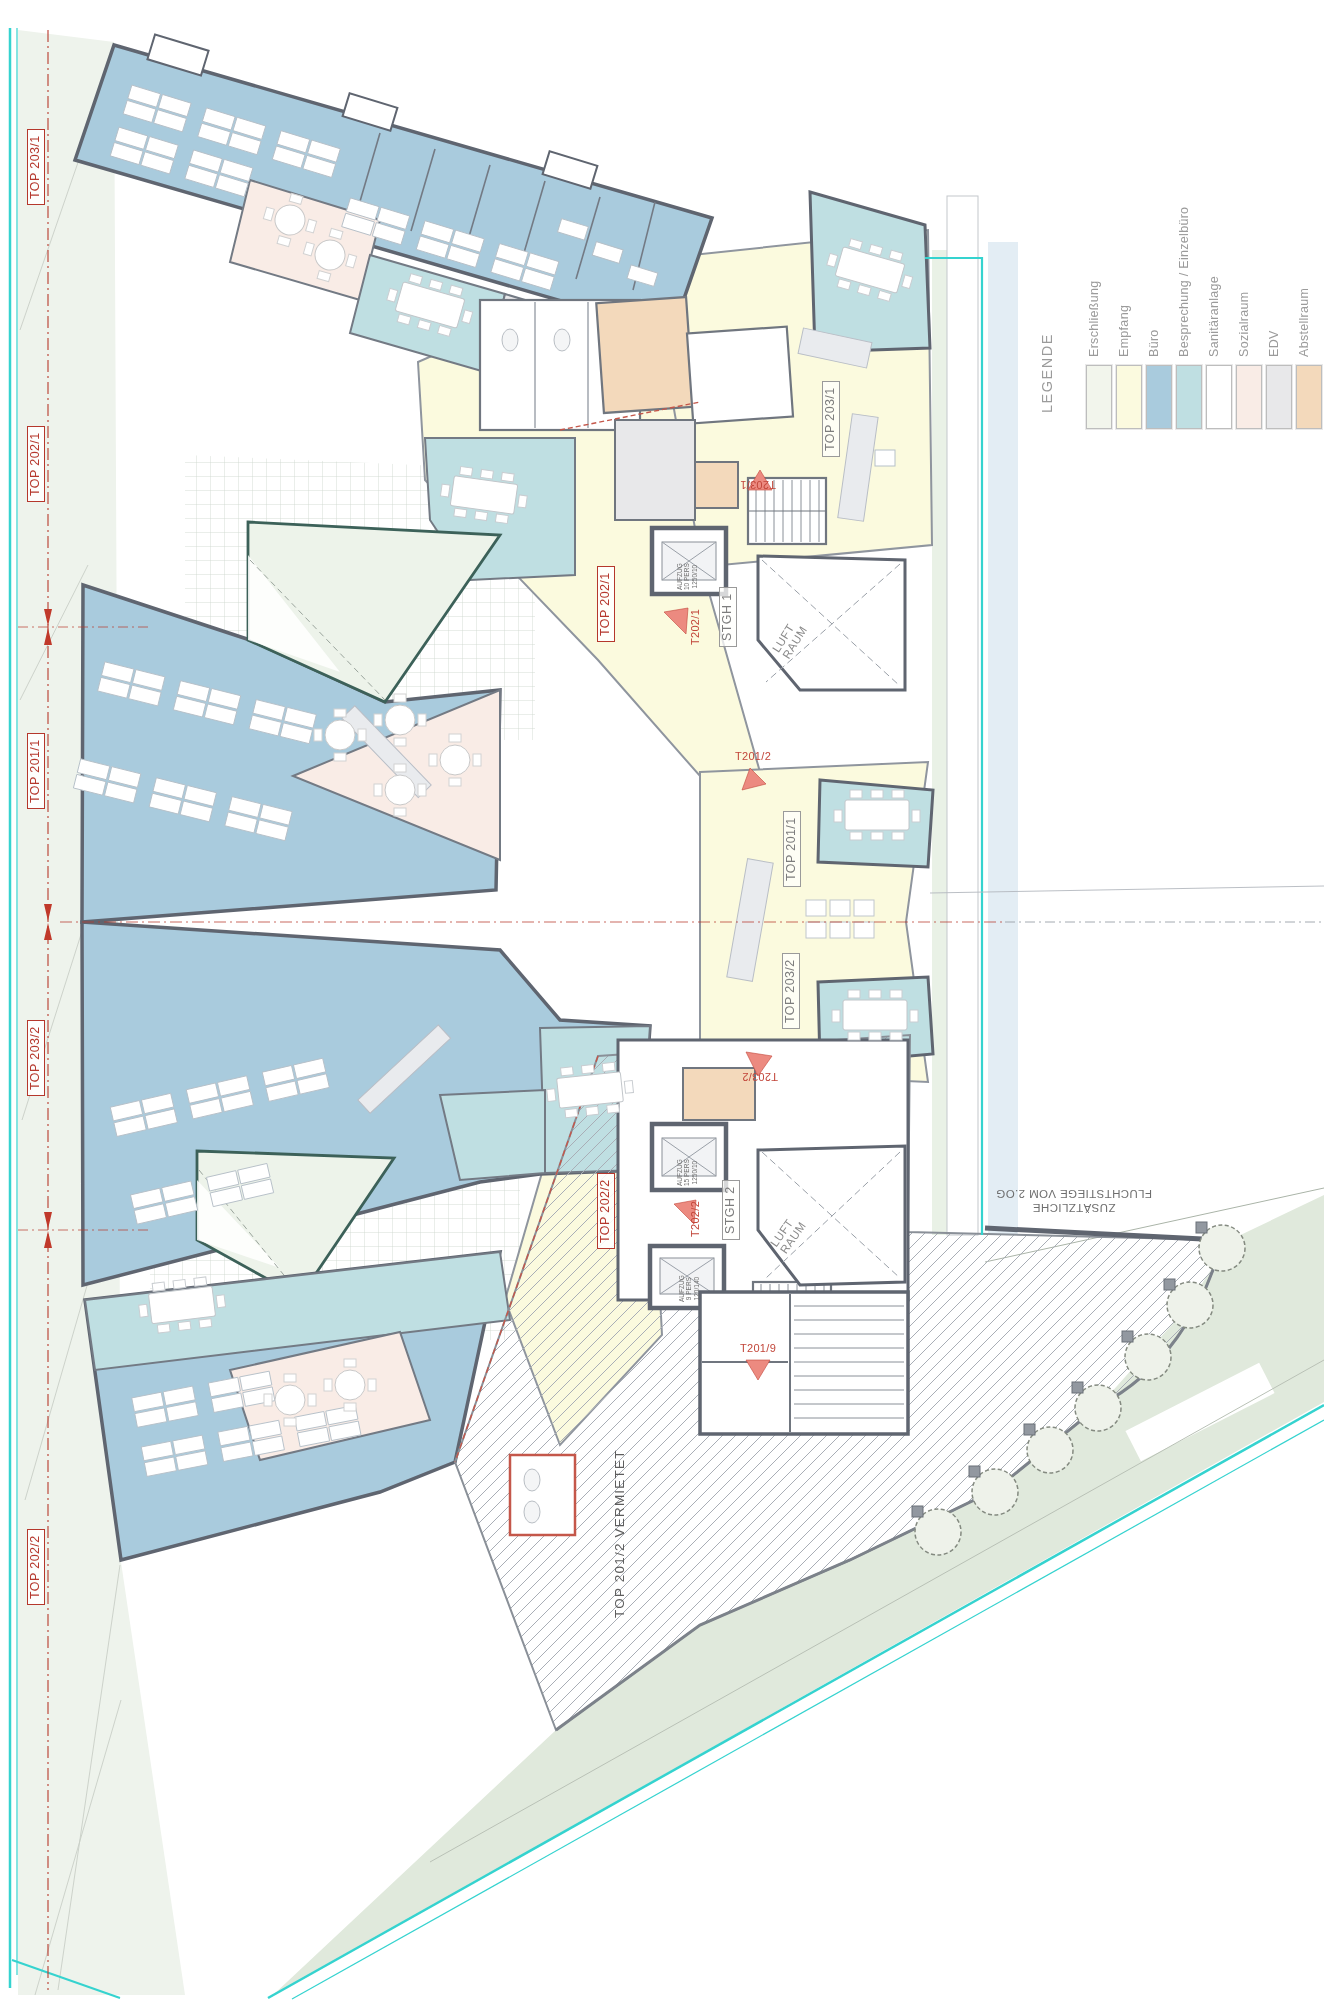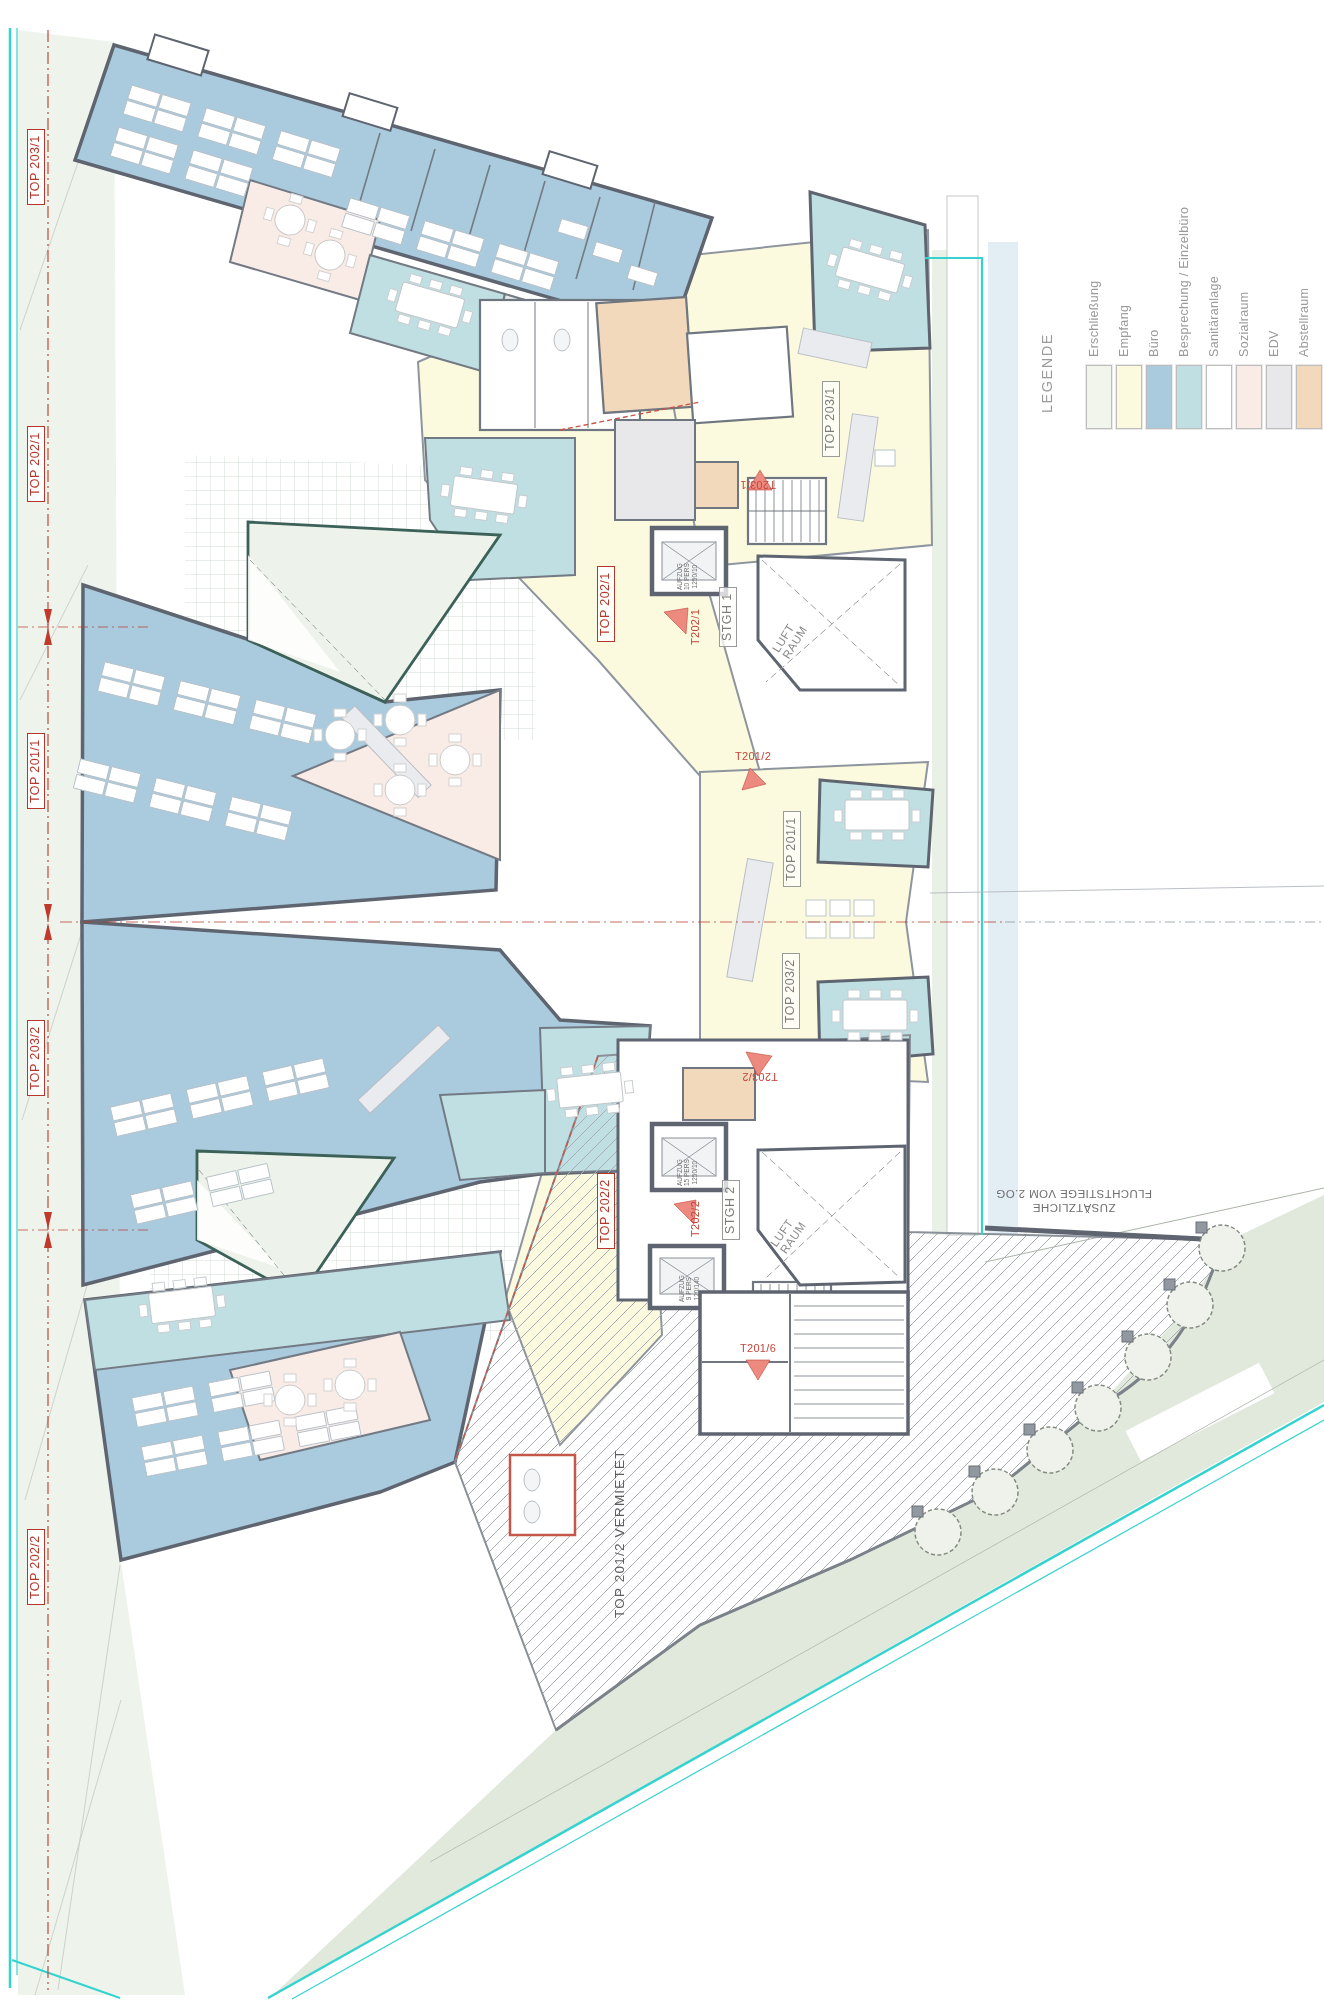--- a/index.html
+++ b/index.html
@@ -420,7 +420,7 @@
 <div class="lb redtxt" style="left:735px;top:751px">T201/2</div>
 <div class="lb r180 redtxt" style="left:742px;top:1070px">T203/2</div>
 <div class="lb r90 redtxt" style="left:690px;top:1237px">T202/2</div>
-<div class="lb redtxt" style="left:740px;top:1343px">T201/6</div>
+<div class="lb redtxt" style="left:740px;top:1343px">T201/9</div>
 
 <div class="lb r180 note" style="left:990px;top:1186px;width:168px;text-align:center">
   <span>ZUSÄTZLICHE</span><br>

